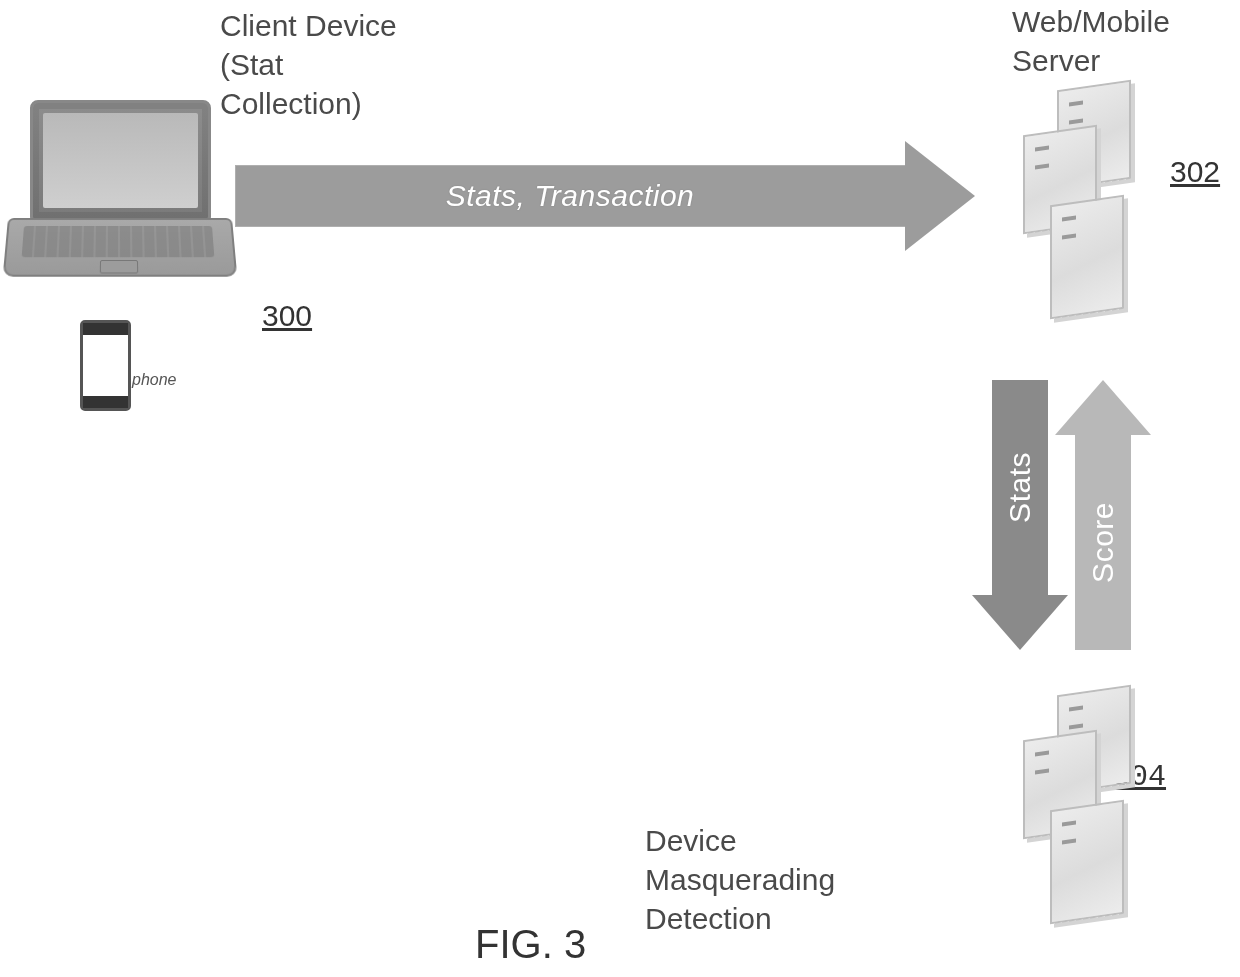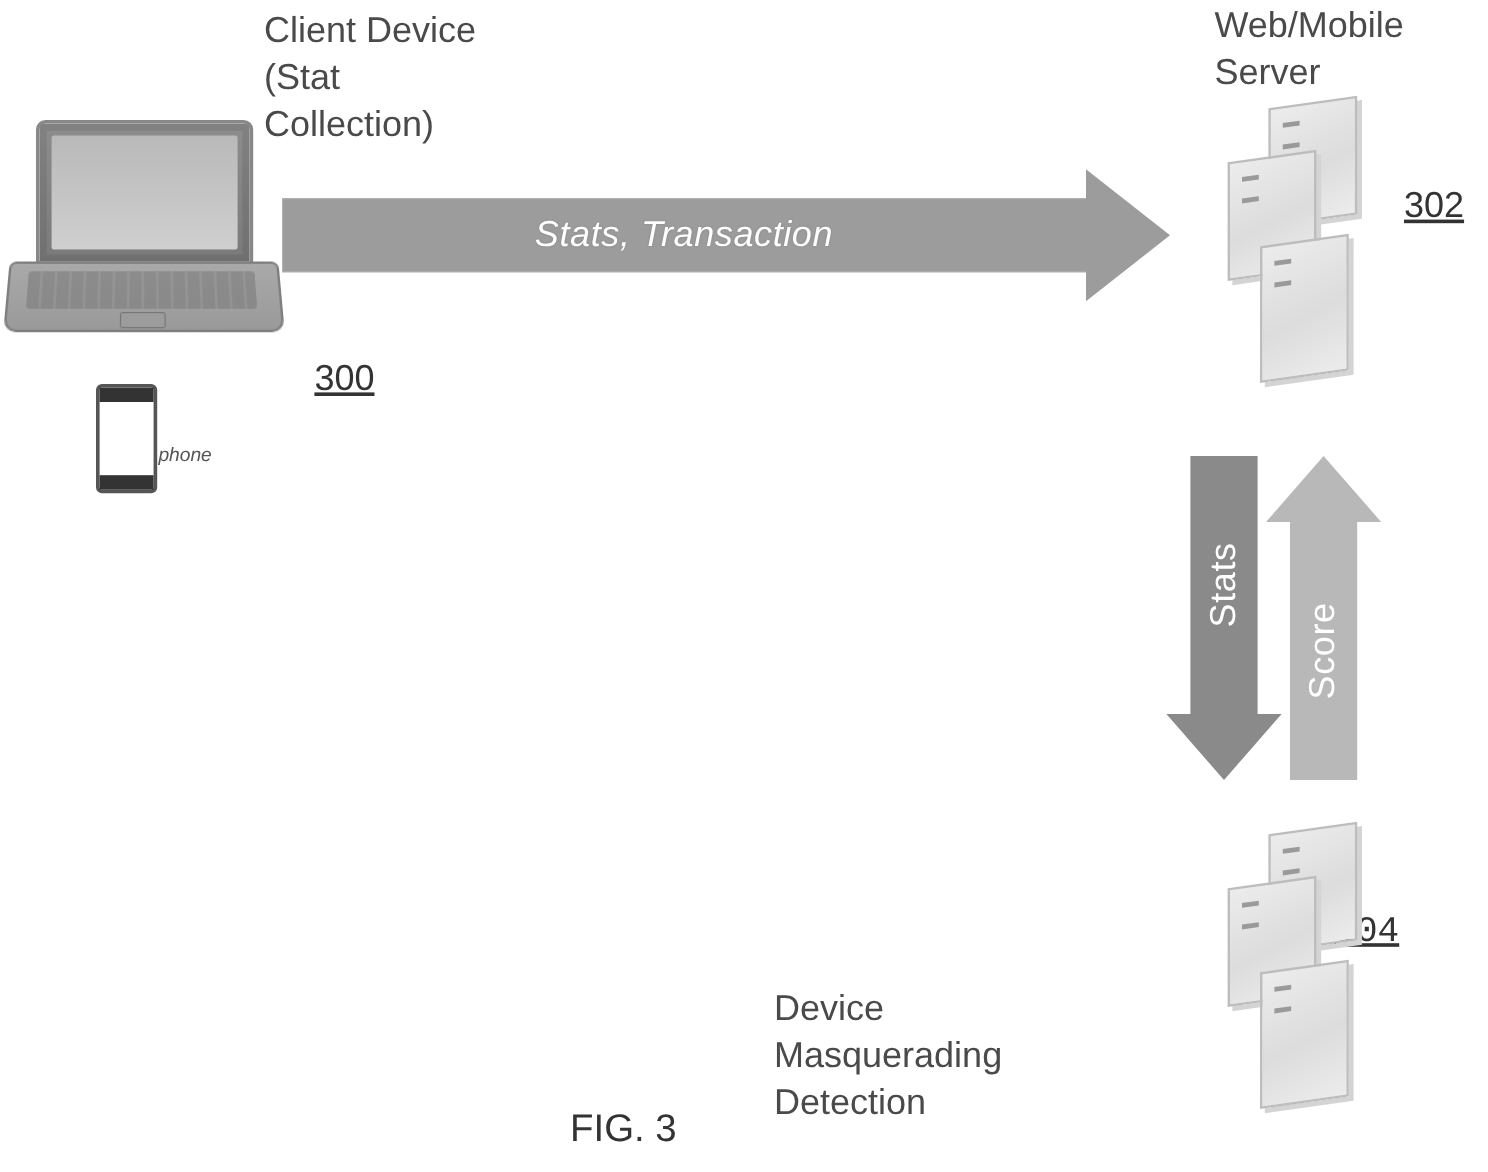--- a/index.html
+++ b/index.html
@@ -32,7 +32,7 @@
   }
   .fig {
     position: absolute;
-    font-size: 32px;
+    font-size: 40px;
     color: #333;
   }
   .small {

